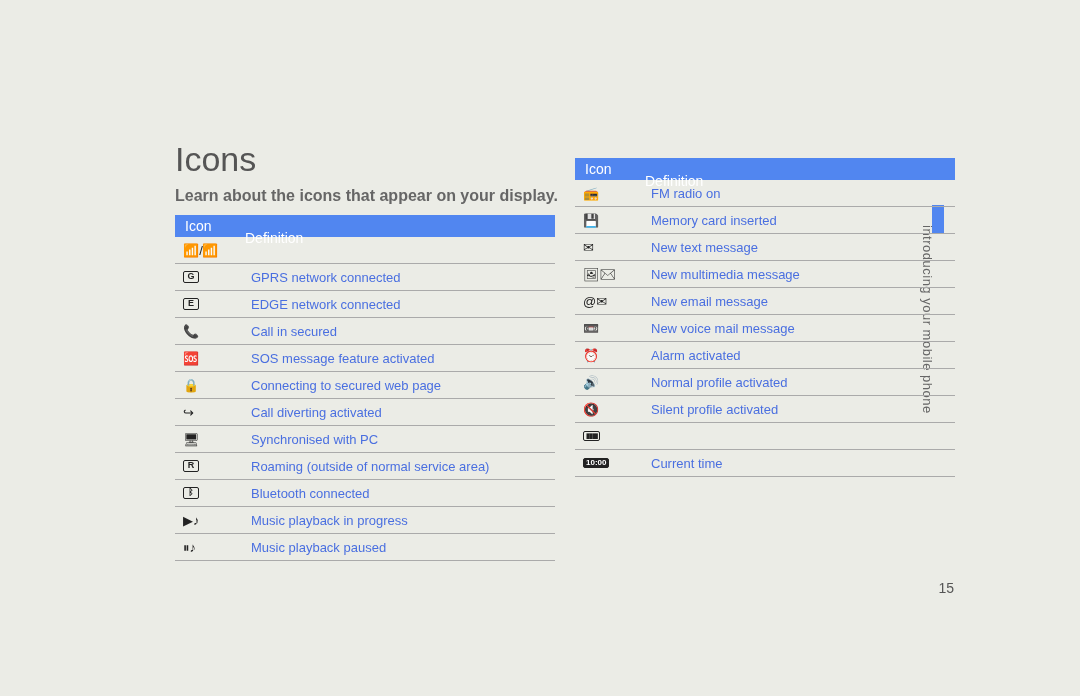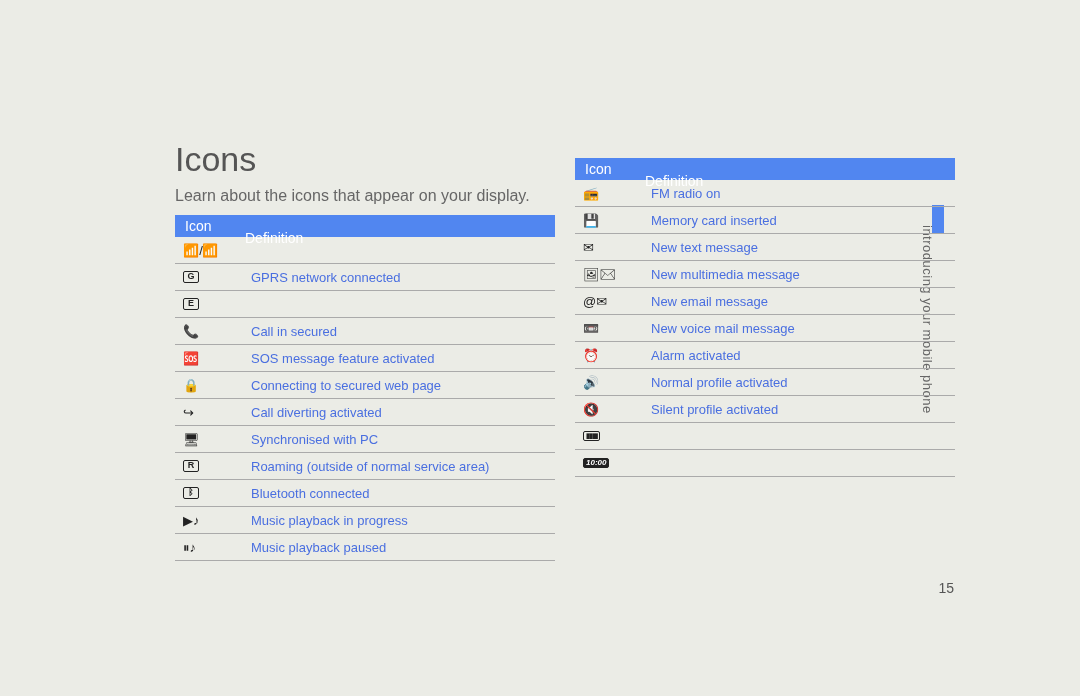--- a/index.html
+++ b/index.html
@@ -31,7 +31,7 @@
     top: 187px;
     font-size: 16px;
     color: #666;
-    font-weight: 400;
+    font-weight: 700;
   }
   .table {
     position: absolute;

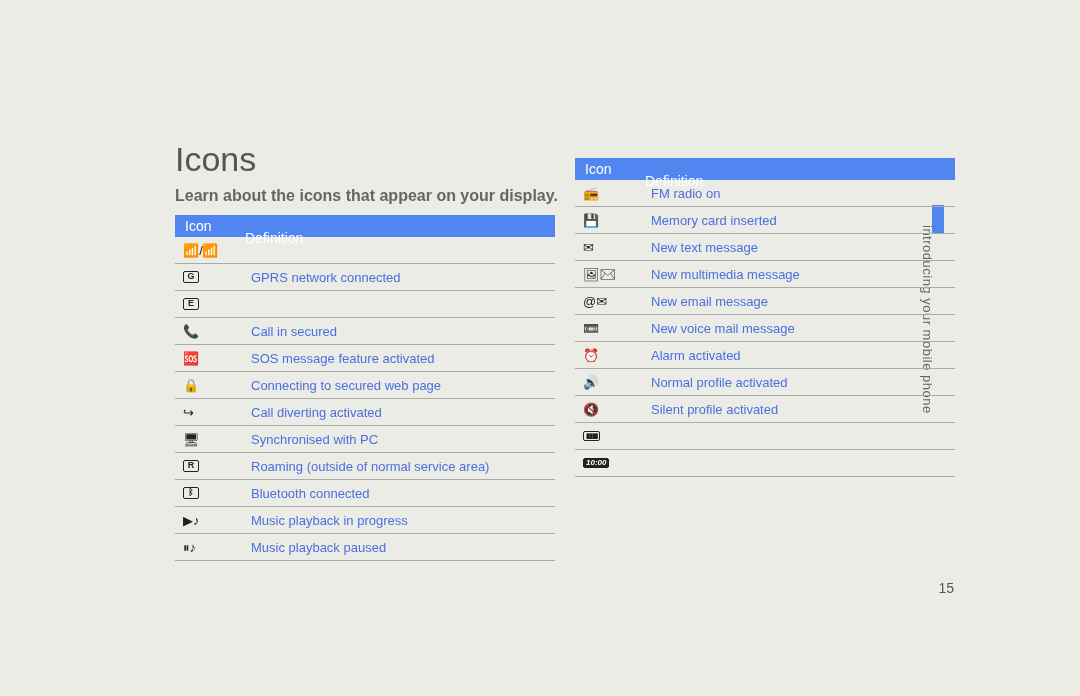--- a/index.html
+++ b/index.html
@@ -158,6 +158,7 @@
       <div class="icon-cell">
           <span class="boxed">E</span>
         </div>
+      <div class="def-cell">EDGE network connected</div>
     </div>
     <div class="row">
       <div class="icon-cell">

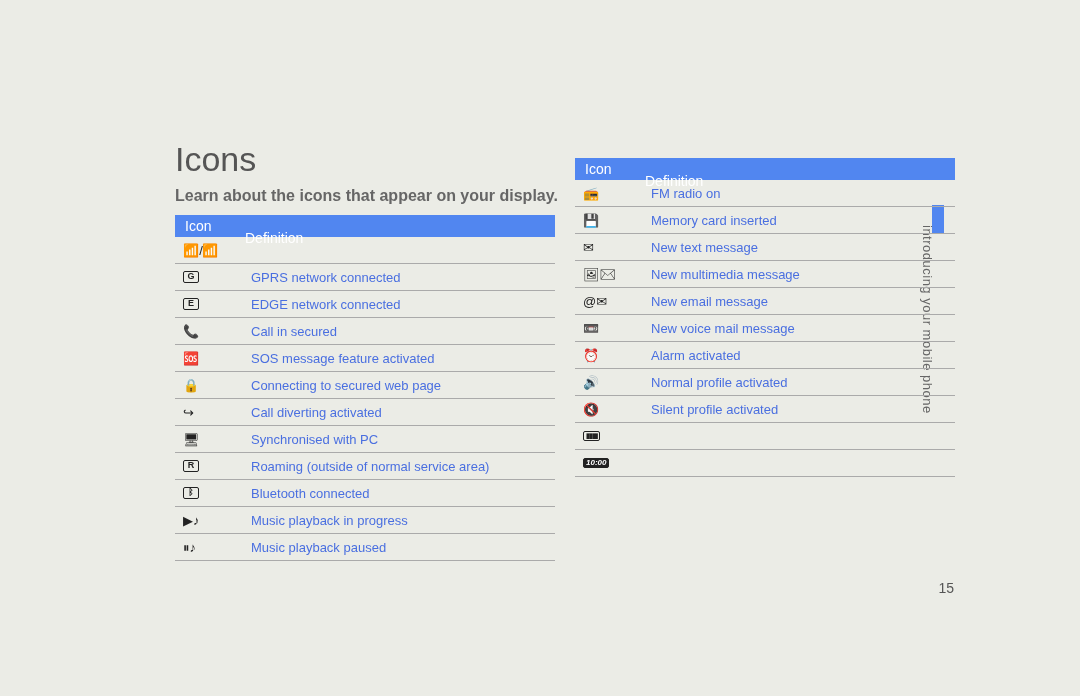--- a/index.html
+++ b/index.html
@@ -283,7 +283,7 @@
     </div>
     <div class="row">
       <div class="icon-cell">
-          <span class="boxed" style="background:#222;color:#fff;font-size:8px;font-style:italic;">10:00</span>
+          <span class="boxed" style="background:#222;color:#fff;font-size:8px;">10:00</span>
         </div>
     </div>
   </div>

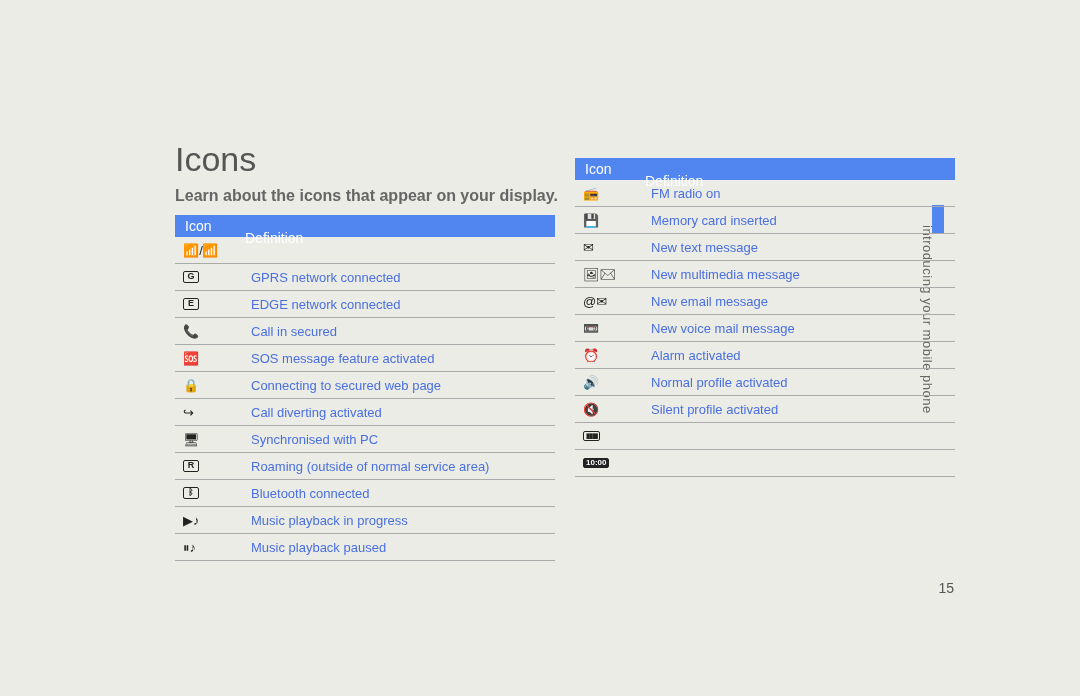--- a/index.html
+++ b/index.html
@@ -285,6 +285,7 @@
       <div class="icon-cell">
           <span class="boxed" style="background:#222;color:#fff;font-size:8px;">10:00</span>
         </div>
+      <div class="def-cell">Current time</div>
     </div>
   </div>
 

